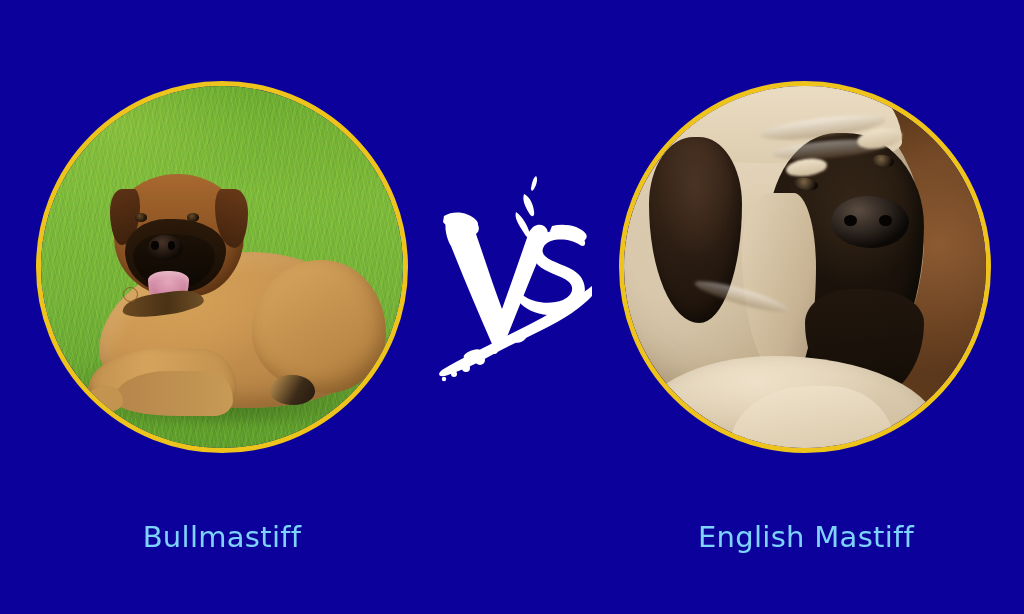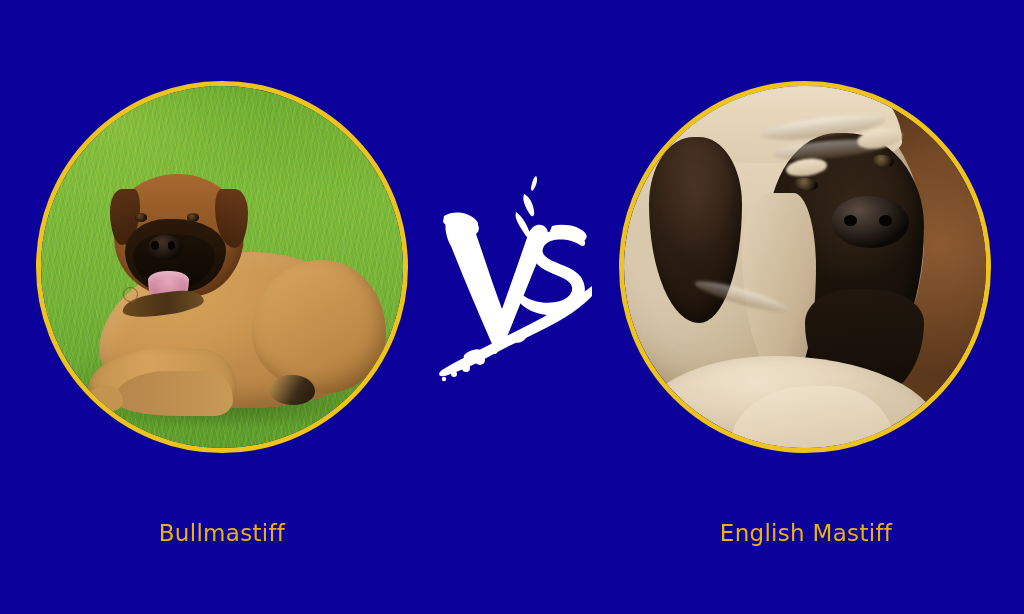--- a/index.html
+++ b/index.html
@@ -346,8 +346,8 @@
   .label{
     position:absolute;
     top:520px;
-    color:#eab308;
-    font-size:23px;
+    color:#7dd3fc;
+    font-size:29px;
     font-weight:400;
     letter-spacing:.3px;
     text-align:center;

